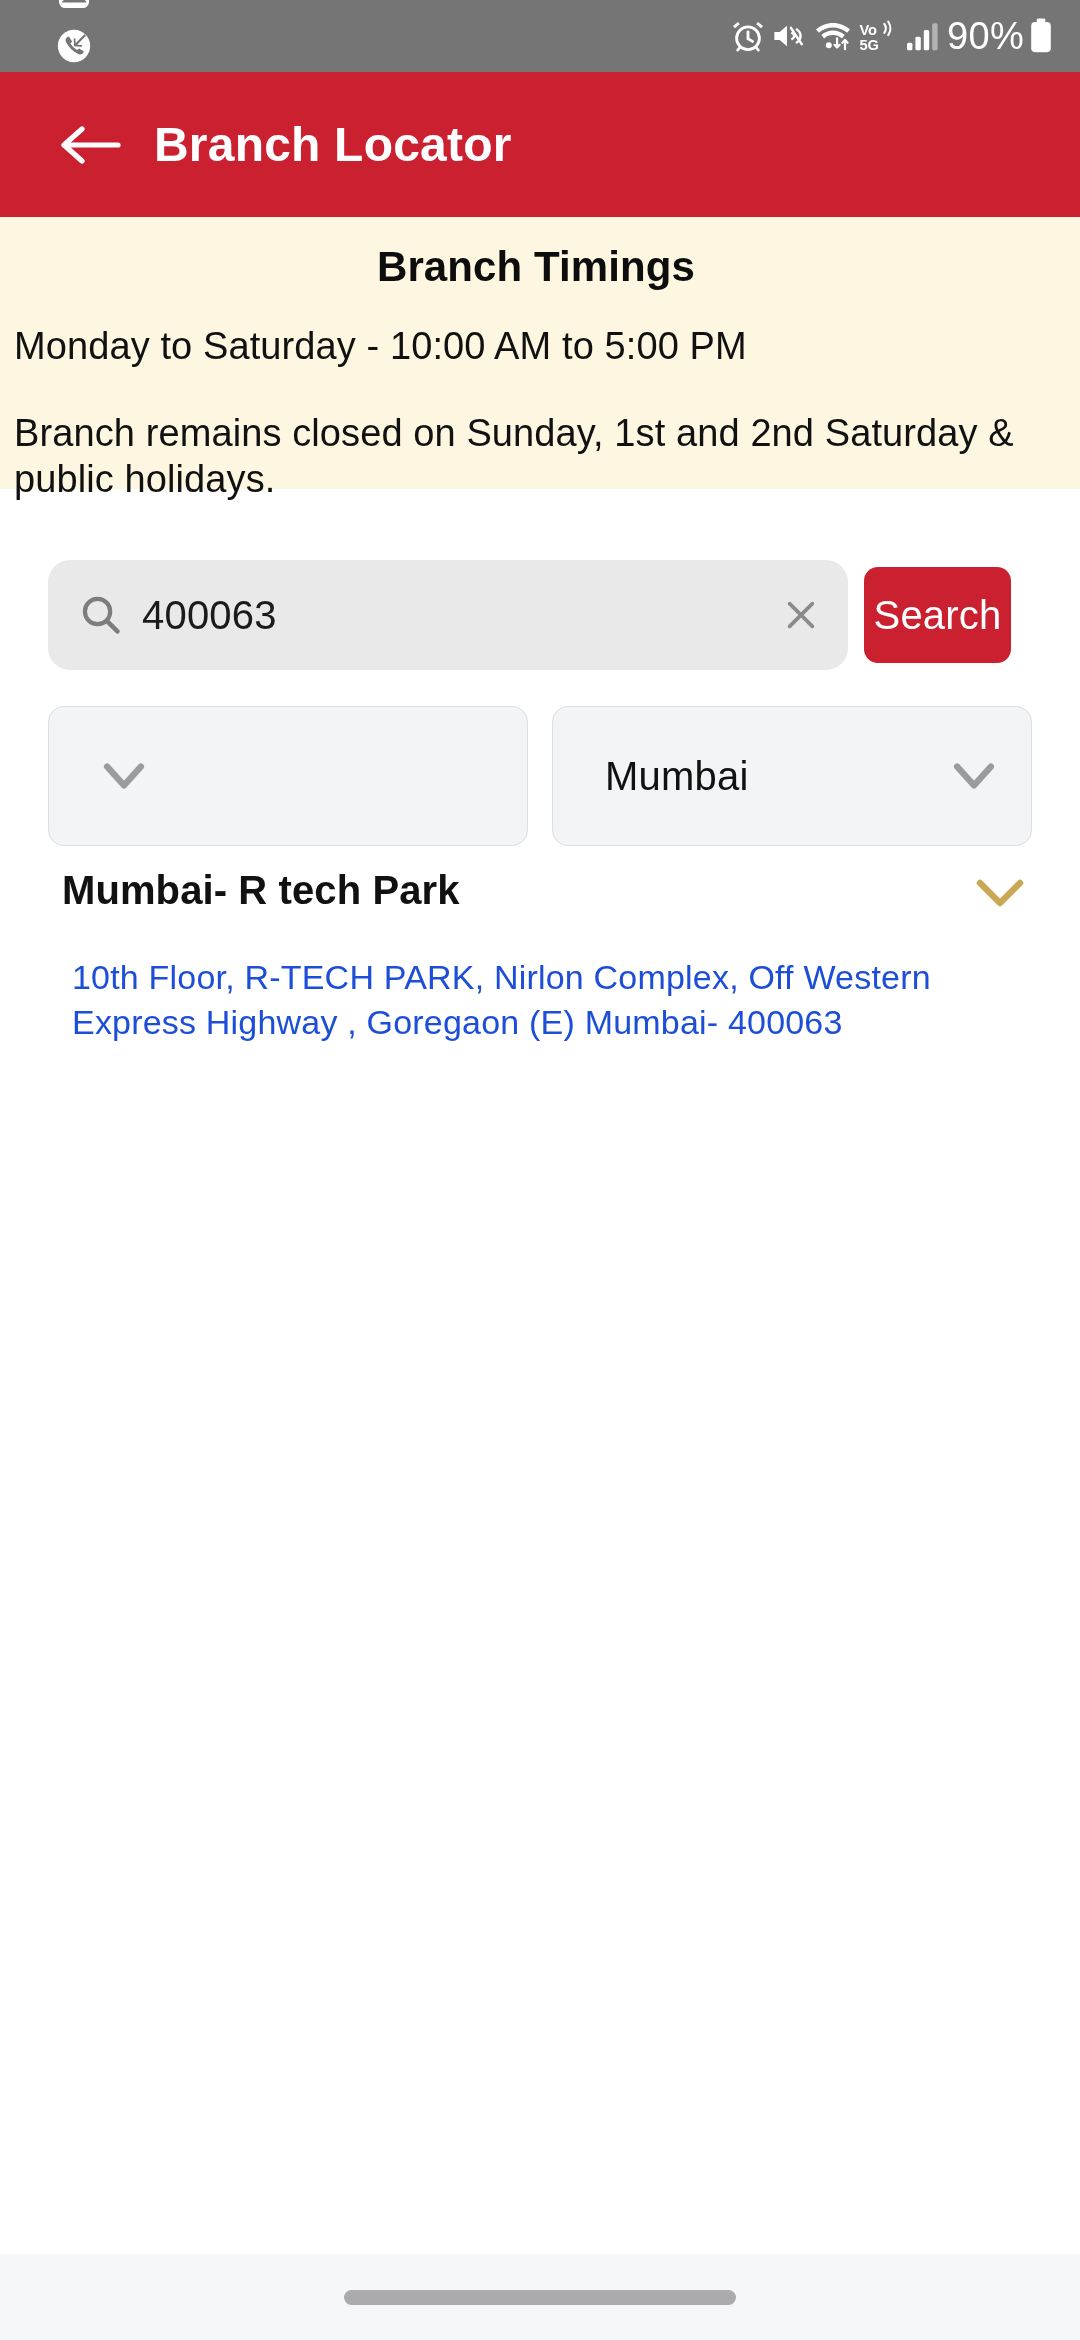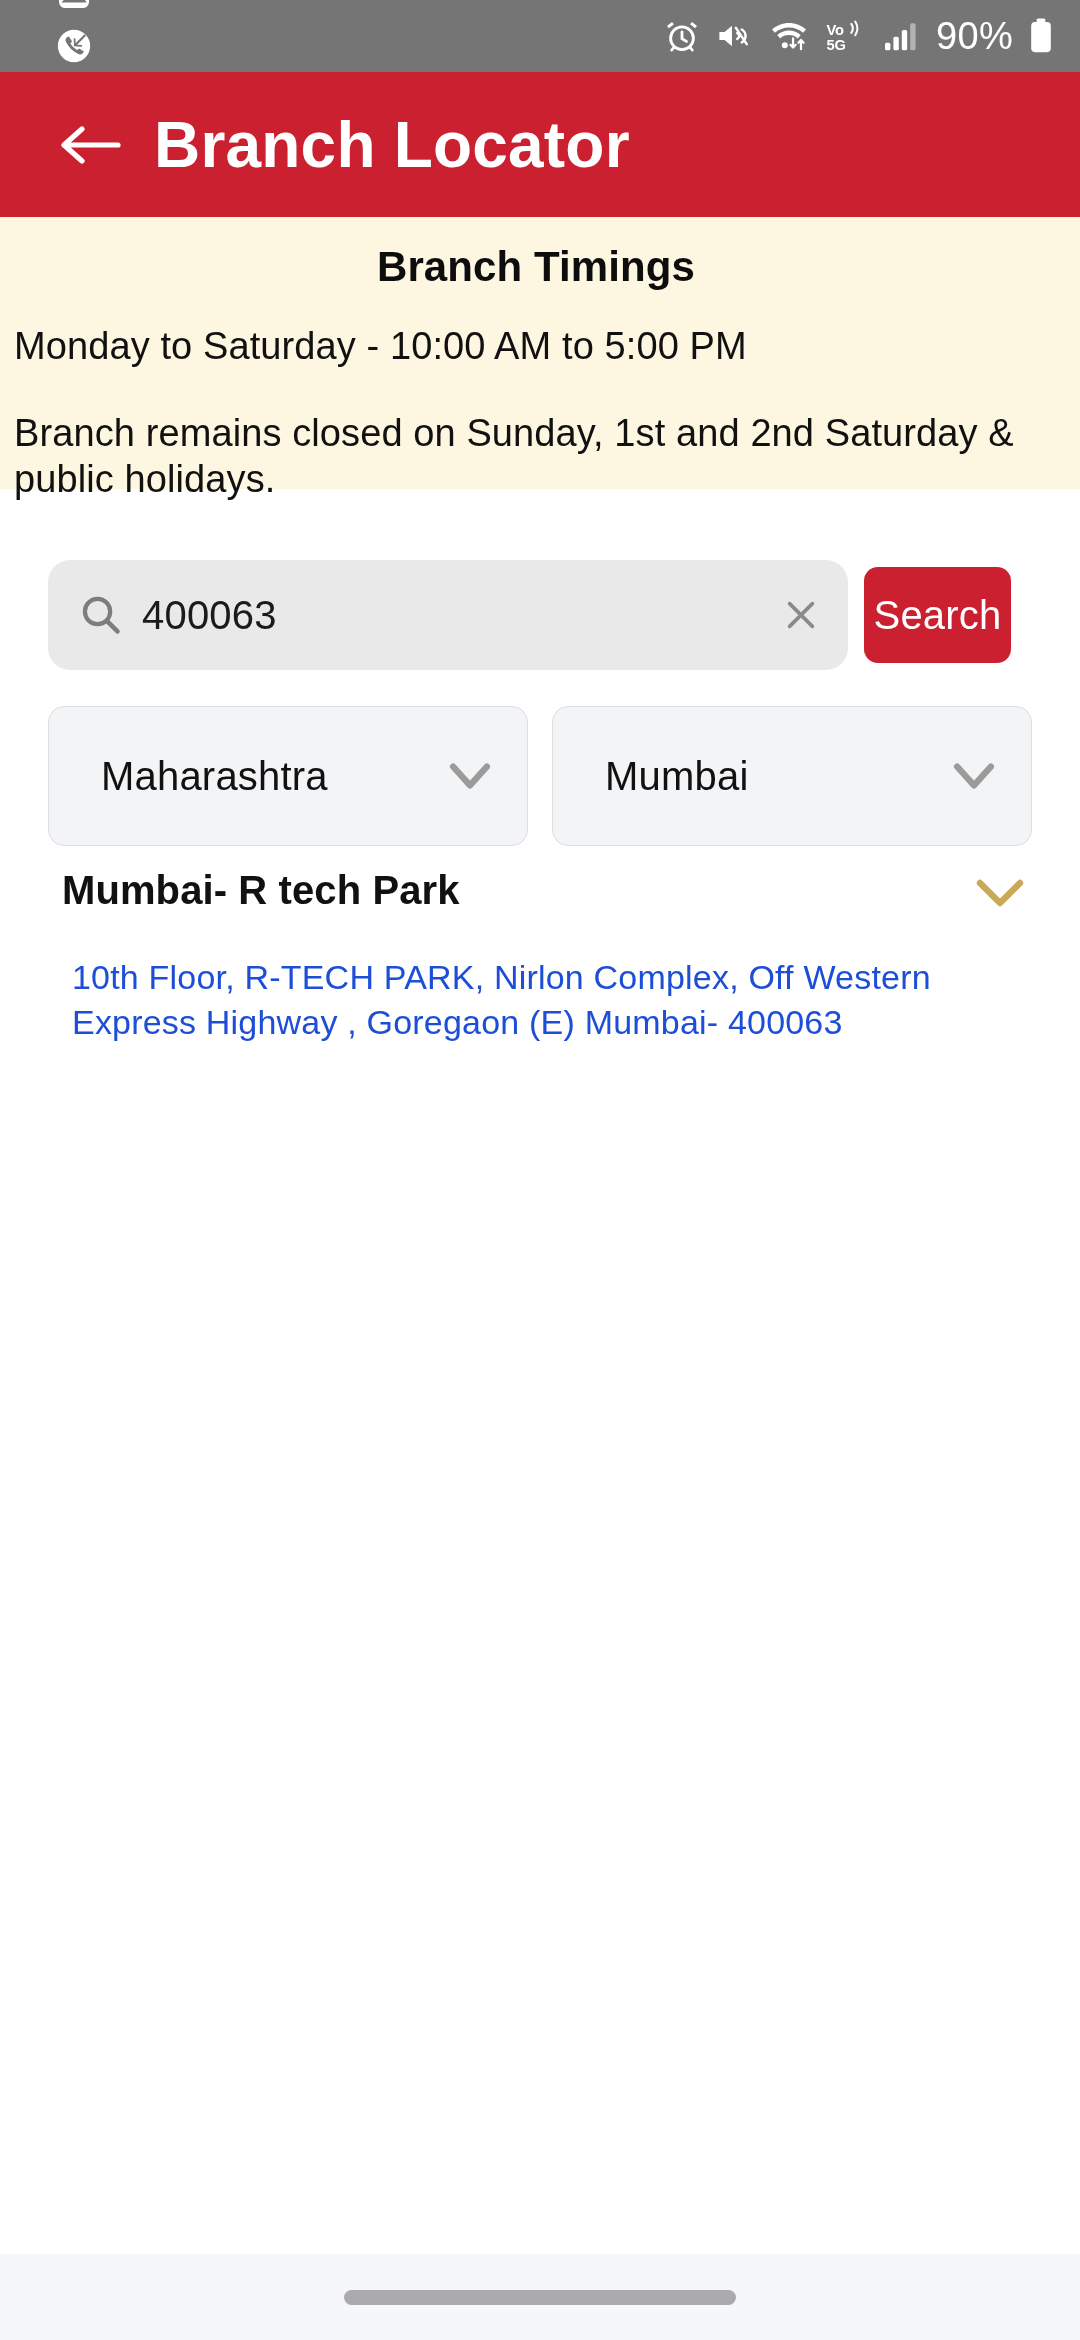--- a/index.html
+++ b/index.html
@@ -20,7 +20,7 @@
   }
   .sb-left { display:flex; align-items:center; gap:15px;flex-direction:column; }
   .sb-time { font-size:38px; font-weight:400; letter-spacing:.4px; line-height:1; }
-  .sb-right { display:flex; align-items:center; gap:15px; }
+  .sb-right { display:flex; align-items:center; gap:4px; }
   .sb-pct { font-size:38px; font-weight:400; letter-spacing:.3px; line-height:1; margin-left:3px; }
   .ic { display:inline-block; line-height:0; }
 

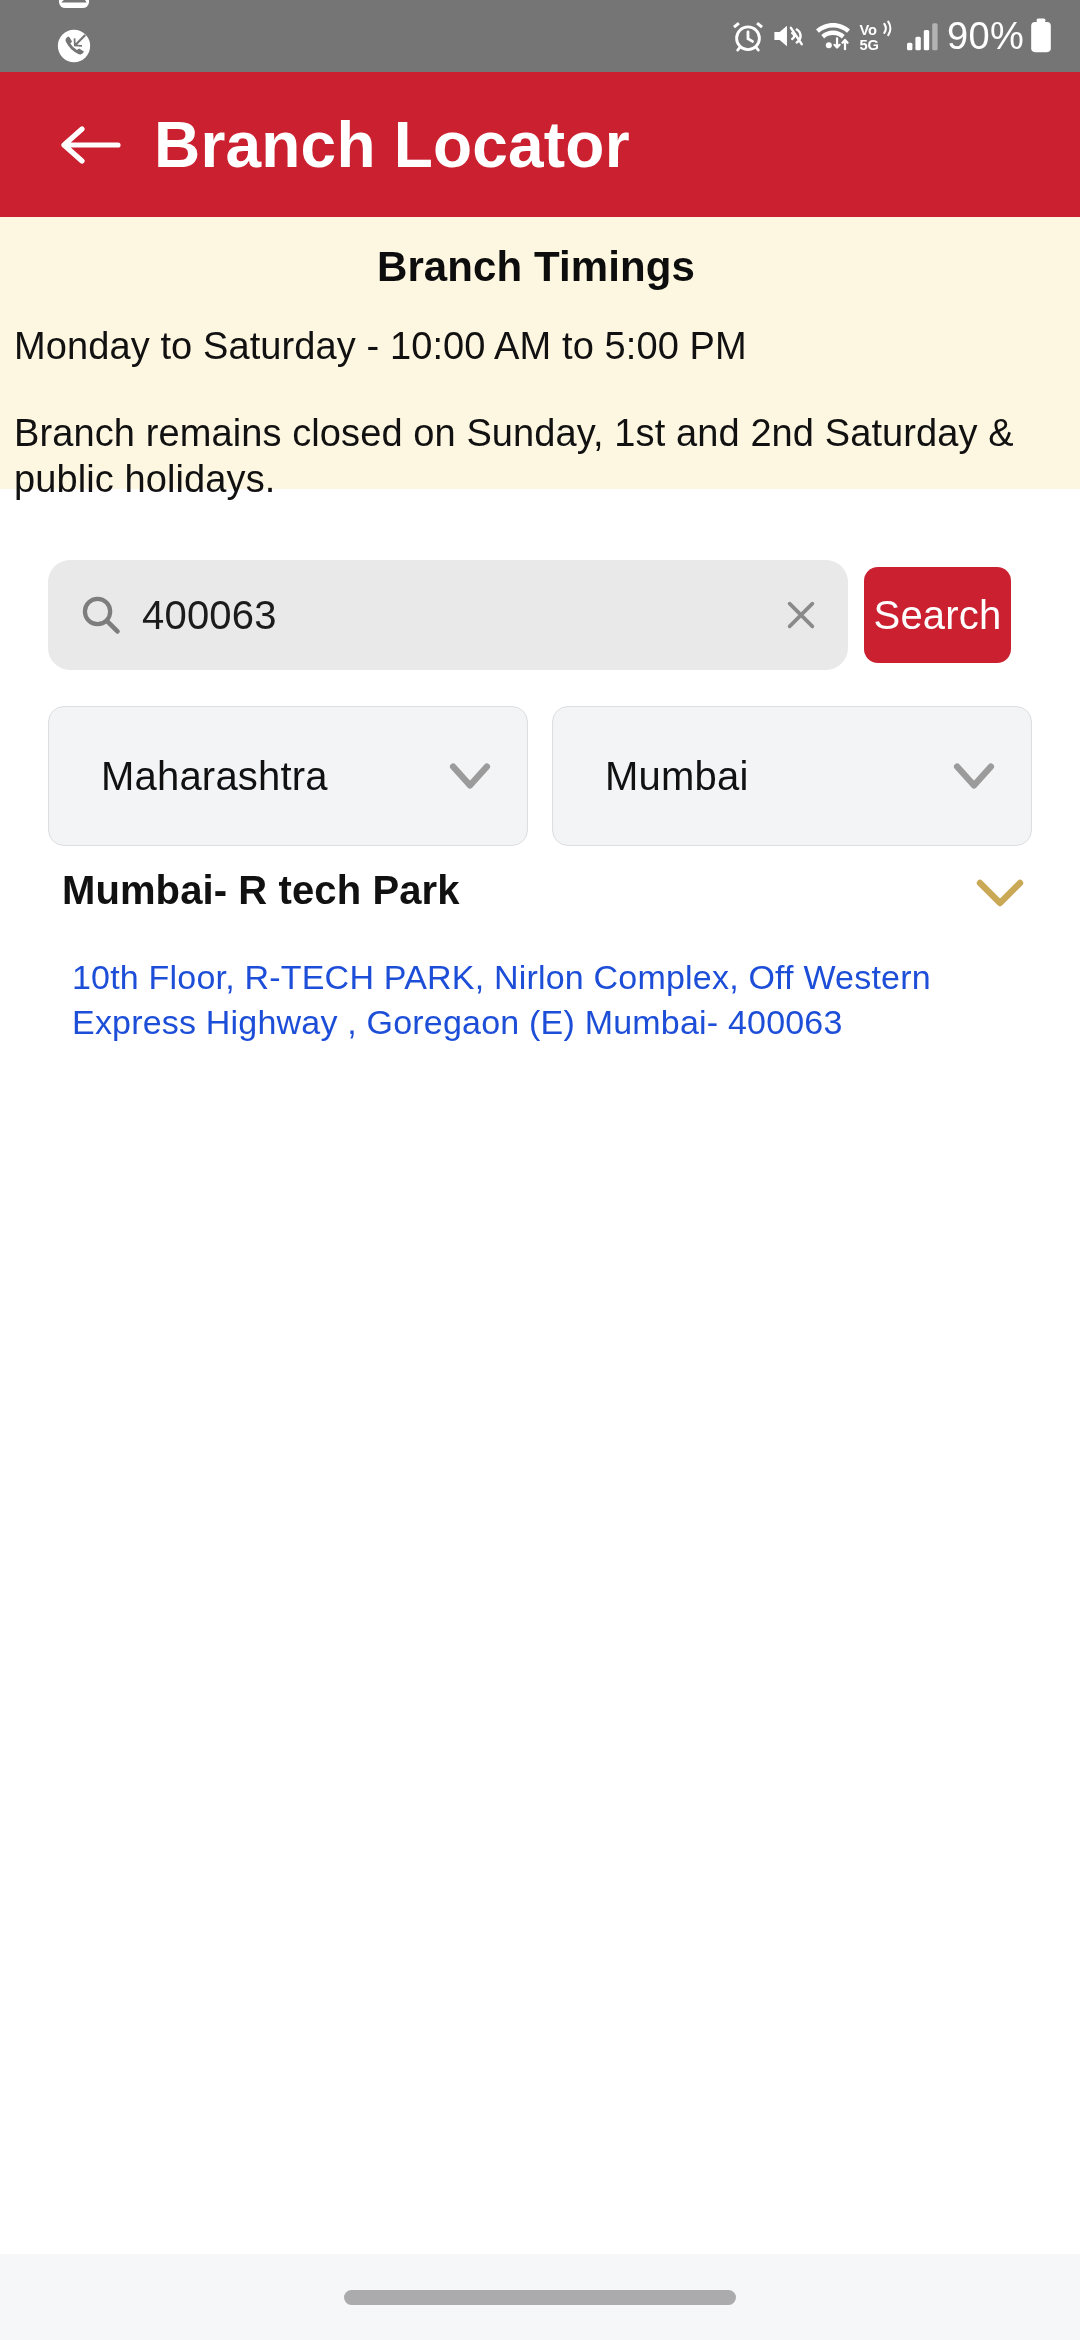--- a/index.html
+++ b/index.html
@@ -32,7 +32,7 @@
   }
   .back-arrow { width:62px; height:44px; flex:none; }
   .appbar-title {
-    color:#ffffff; font-size:64px; font-weight:bold;
+    color:#ffffff; font-size:48px; font-weight:bold;
     margin-left:32px; letter-spacing:.2px; white-space:nowrap;
   }
 

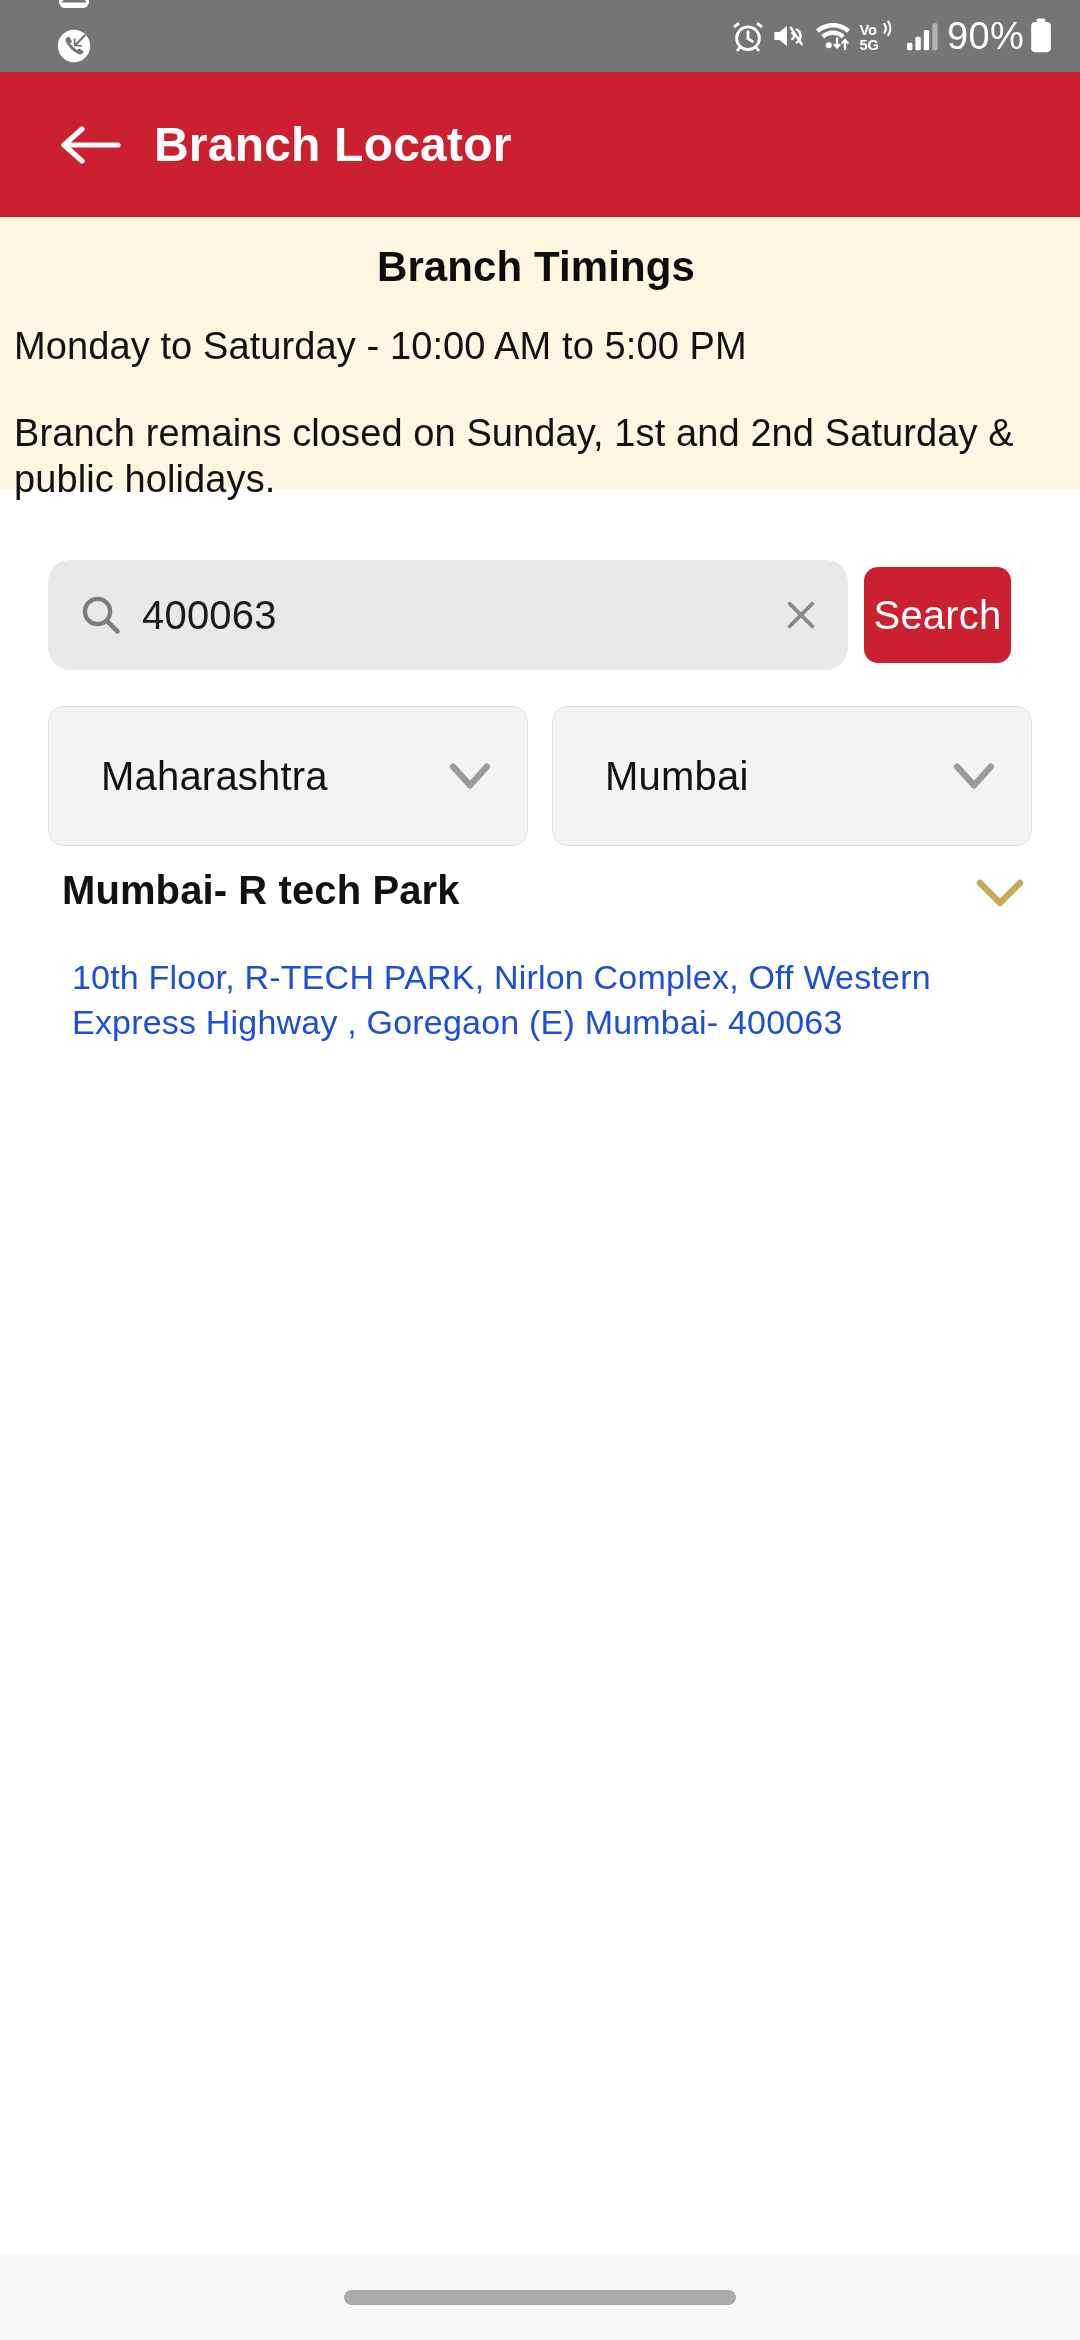--- a/index.html
+++ b/index.html
@@ -244,7 +244,6 @@
 
   <div class="dropdown-row">
     <div class="dropdown dd-state">
-      <span class="dd-label">Maharashtra</span>
       <span class="dd-chev">
         <svg width="46" height="30" viewBox="0 0 24 16">
             <path d="M3 3l9 10 9-10" fill="none" stroke="#9b9b9b" stroke-width="3.4" stroke-linecap="round" stroke-linejoin="round"></path>

